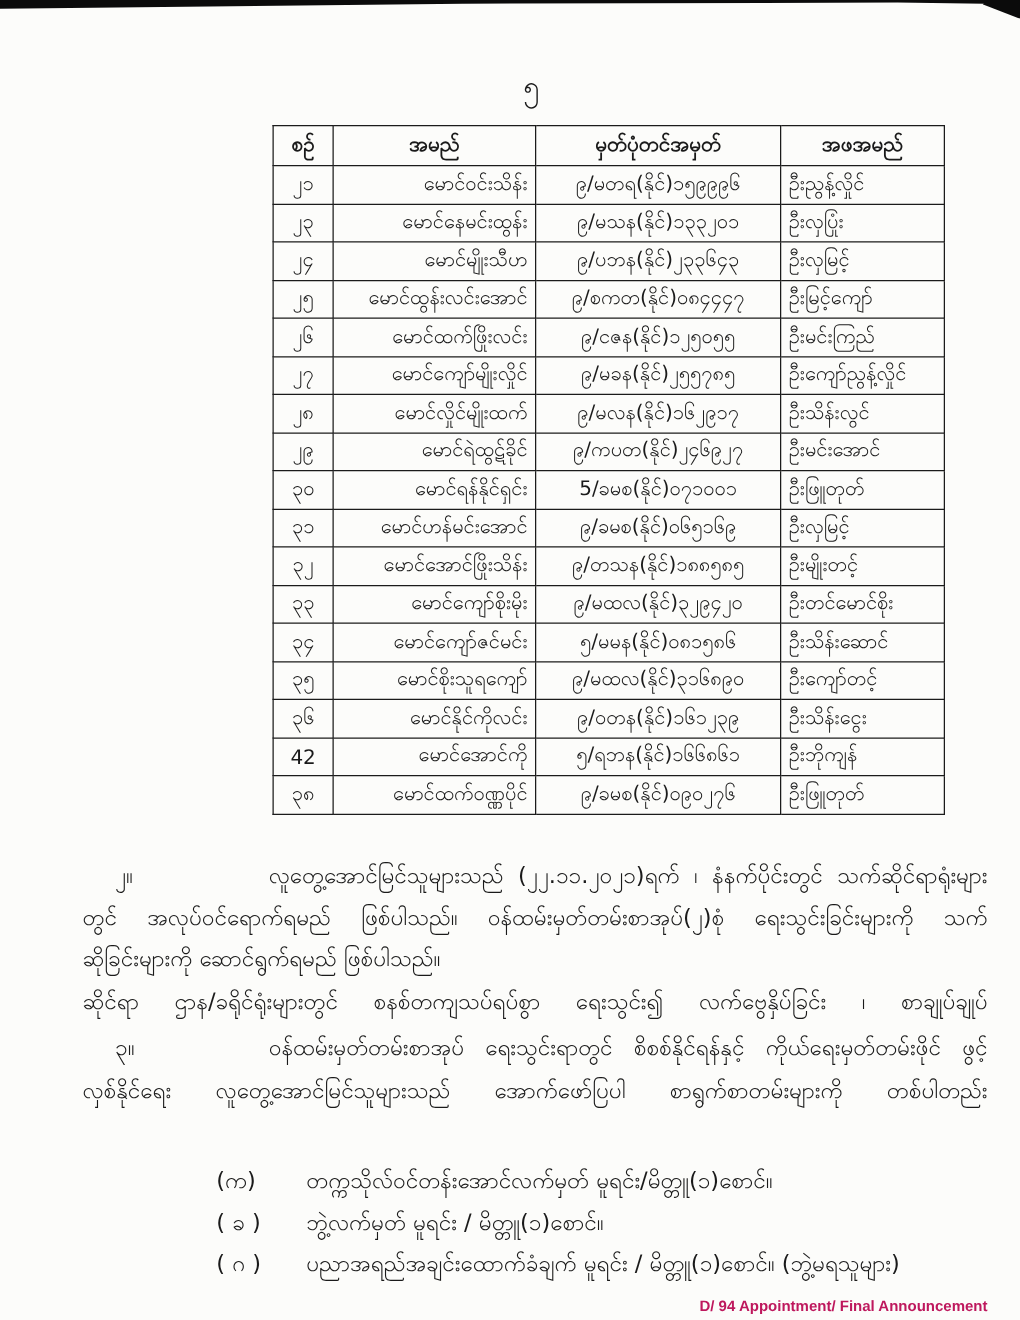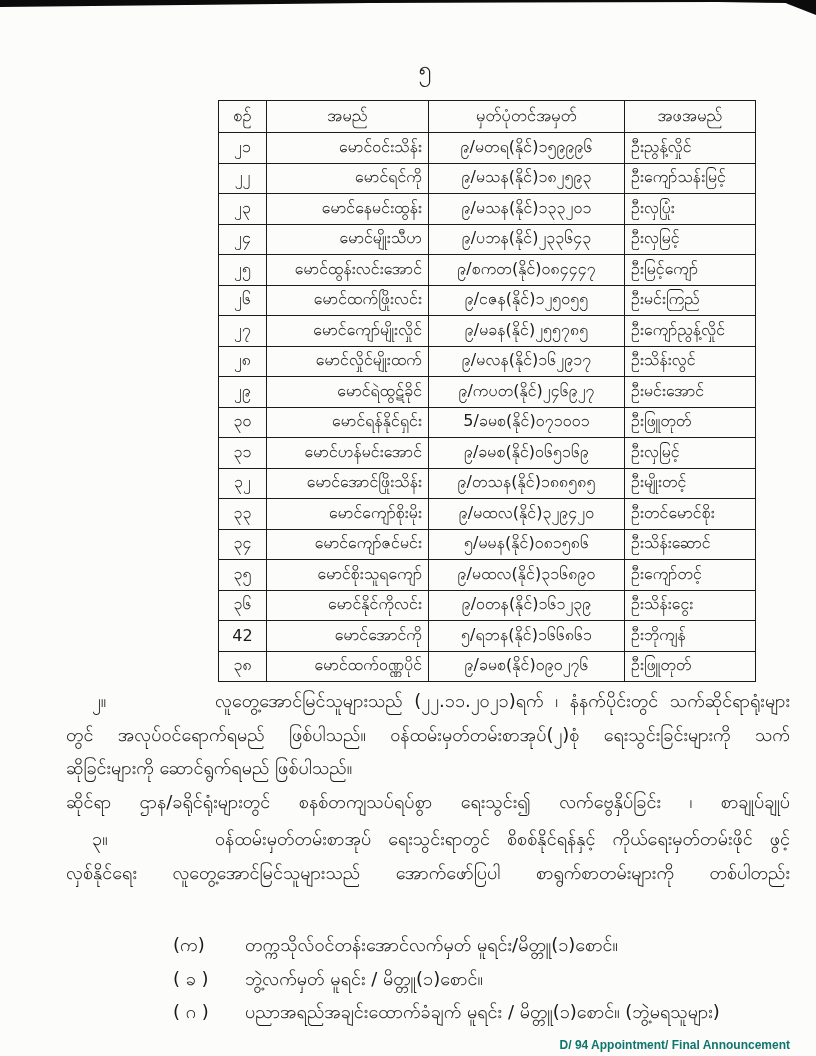--- a/index.html
+++ b/index.html
@@ -36,7 +36,7 @@
     padding:0 6px;
     overflow:hidden;white-space:nowrap;
   }
-  table.roster th{height:31px;font-weight:400;text-align:center;font-size:16.5px;}
+  table.roster th{height:31px;font-weight:700;text-align:center;font-size:16.5px;}
   table.roster td{height:29.5px;}
   td.c-no{text-align:center;padding:0 2px;}
   td.c-name{text-align:right;padding-left:10px;}

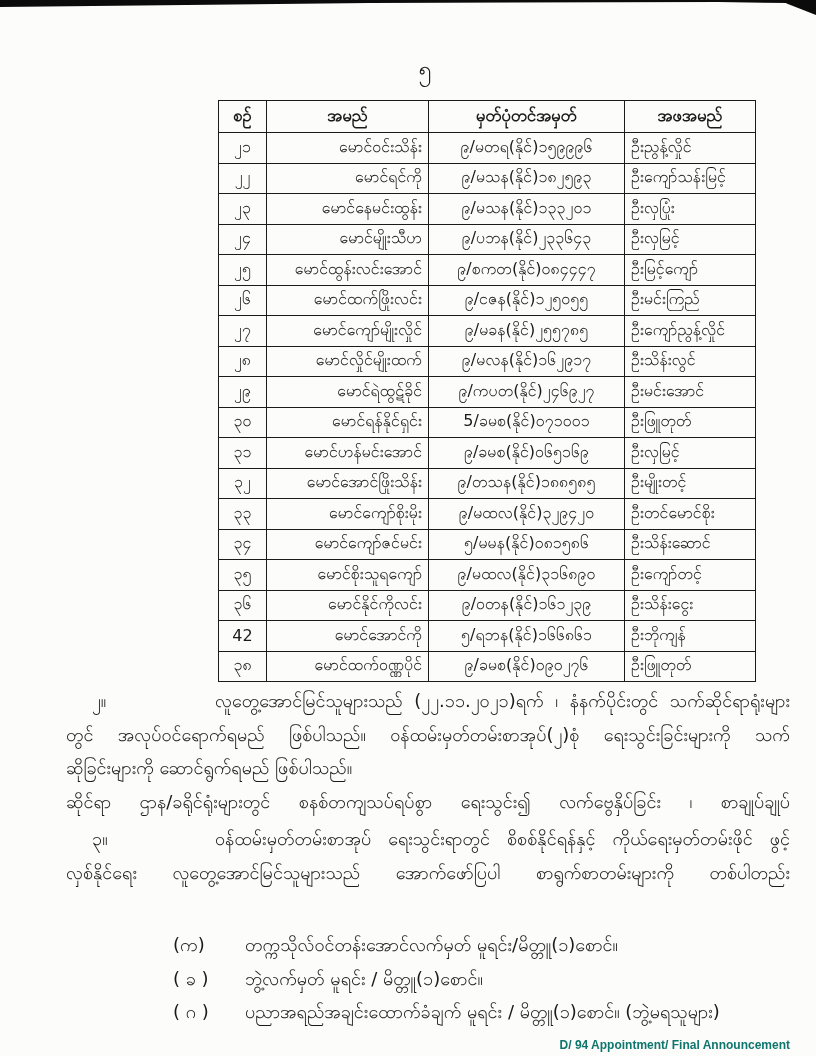--- a/index.html
+++ b/index.html
@@ -94,12 +94,6 @@
           <td class="c-father">ဦးညွန့်လှိုင်</td>
         </tr>
         <tr>
-          <td class="c-no">၂၂</td>
-          <td class="c-name">မောင်ရင်ကို</td>
-          <td class="c-nrc">၉/မသန(နိုင်)၁၈၂၅၉၃</td>
-          <td class="c-father">ဦးကျော်သန်းမြင့်</td>
-        </tr>
-        <tr>
           <td class="c-no">၂၃</td>
           <td class="c-name">မောင်နေမင်းထွန်း</td>
           <td class="c-nrc">၉/မသန(နိုင်)၁၃၃၂၀၁</td>

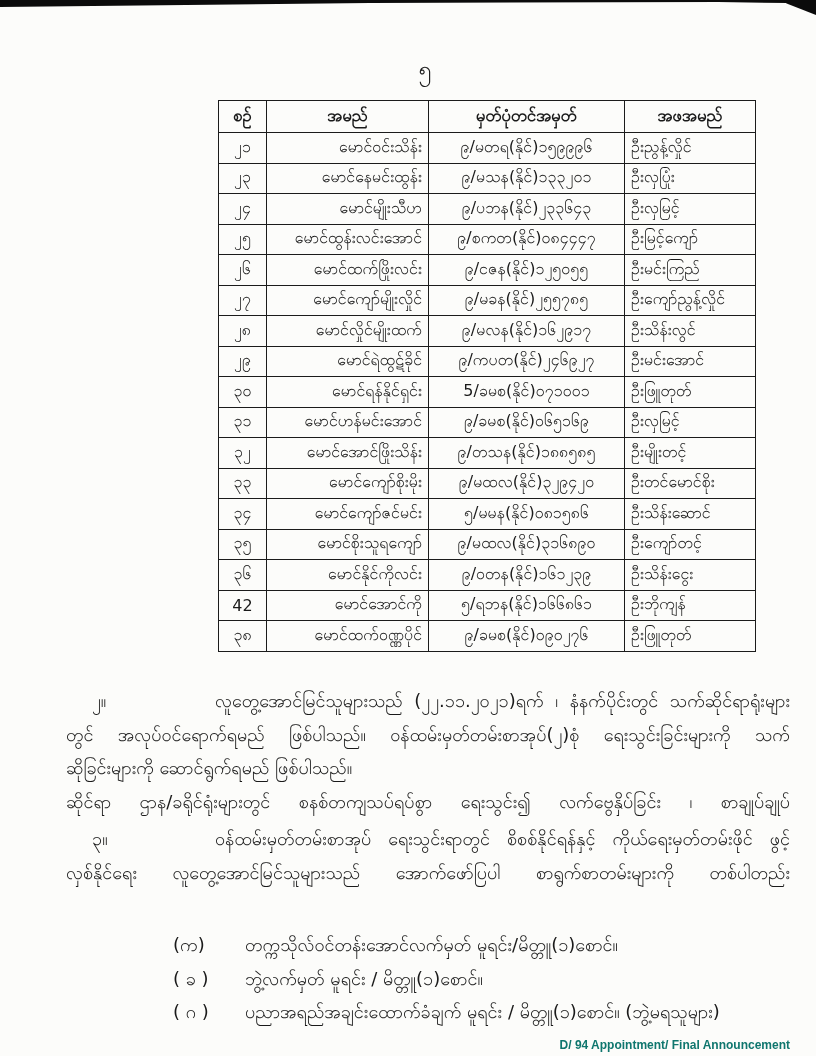--- a/index.html
+++ b/index.html
@@ -57,7 +57,7 @@
   
   .footer{
     position:absolute;top:1038px;right:26px;
-    font-size:12px;font-weight:700;color:#0f766e;
+    font-size:12px;font-weight:700;color:#be185d;
     font-family:"Liberation Sans", sans-serif;
   }
 </style>

